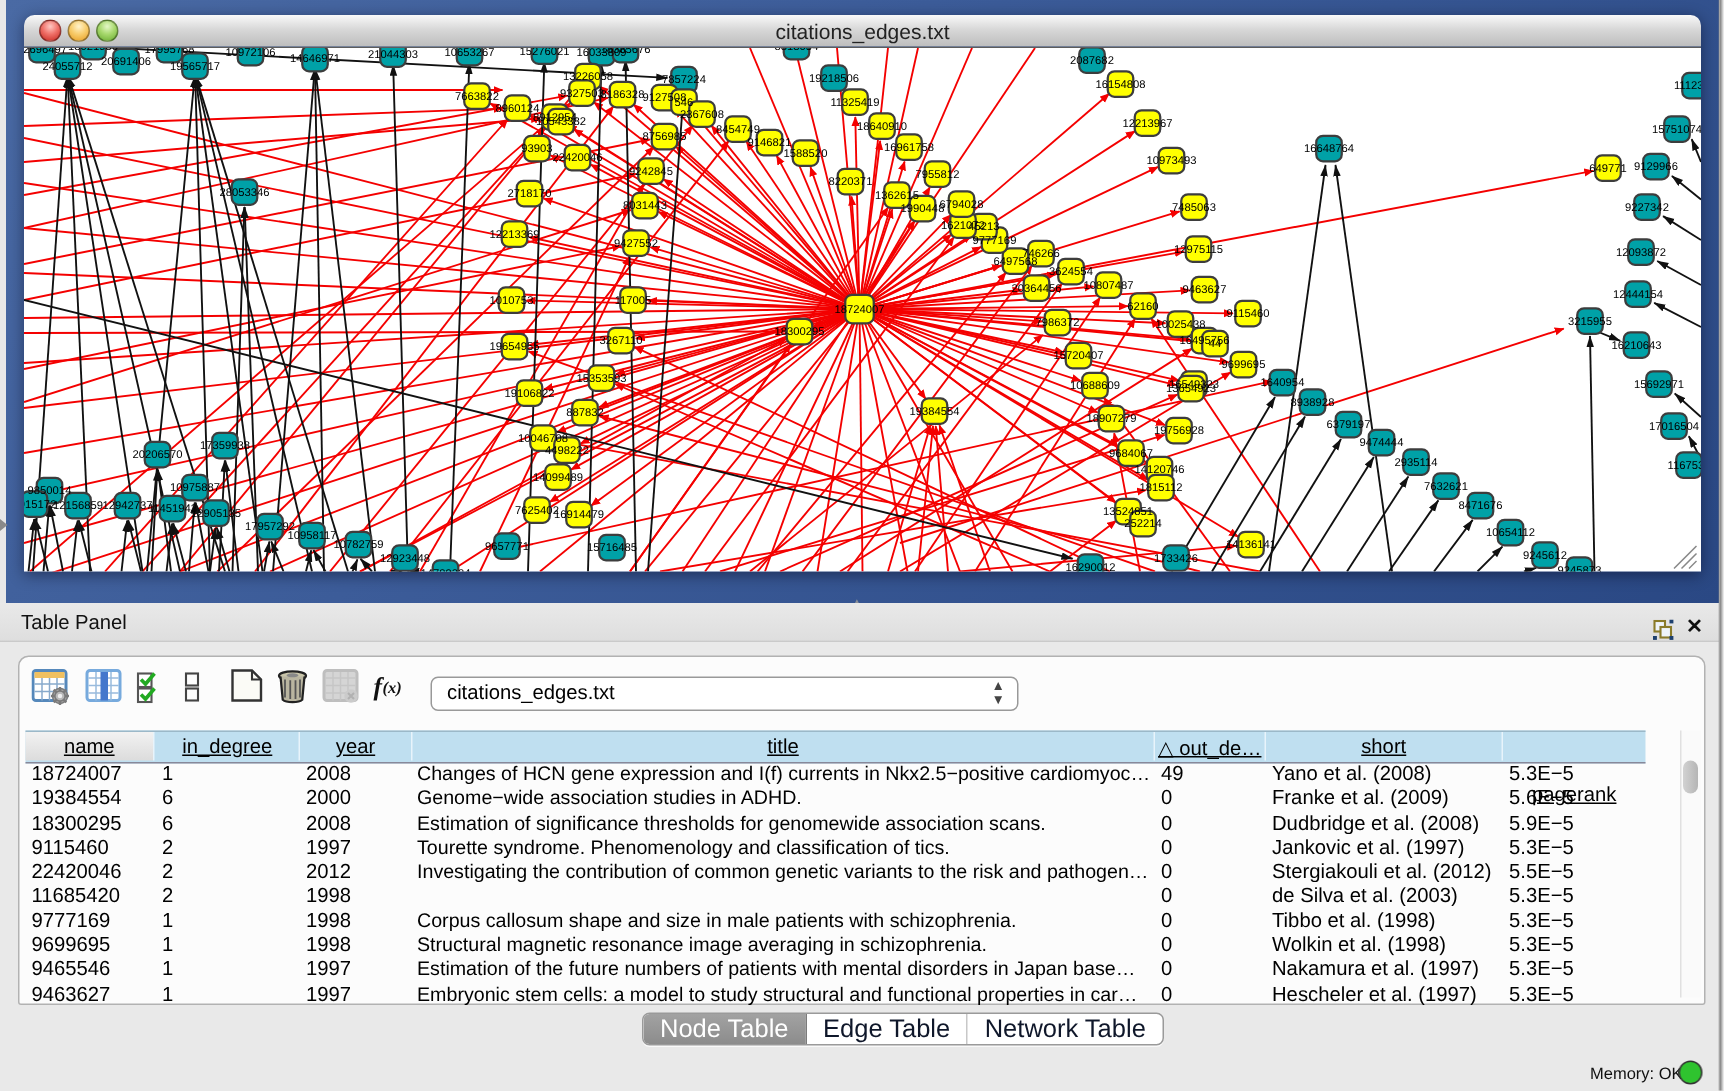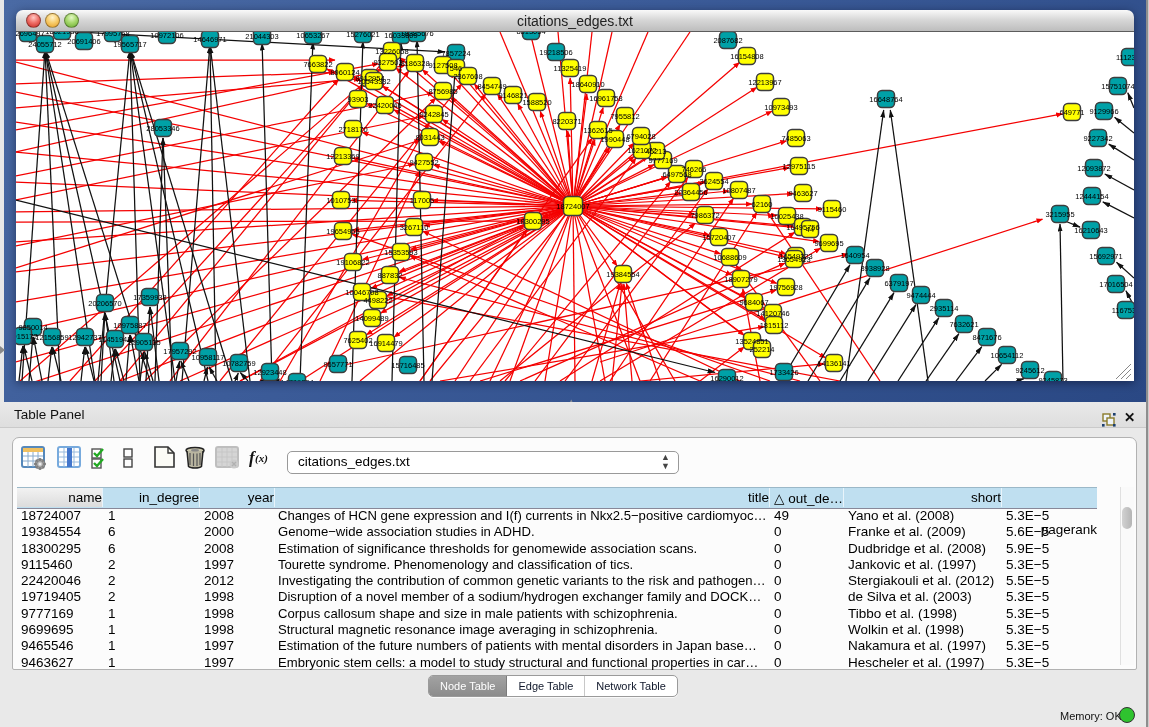--- a/index.html
+++ b/index.html
@@ -30,8 +30,8 @@
 #dd-arrows{position:absolute;right:8px;top:1px;font-size:9px;color:#444;line-height:9px;}
 #thead{position:absolute;left:4px;top:49px;width:1080px;height:20px;background:#bfdff0;
  border-top:1px solid #9bb8c8;border-bottom:1px solid #889;font-size:13.5px;color:#000;}
-#thead .h{position:absolute;top:0;height:19px;text-align:right;padding-top:2px;
- border-right:1px solid #e8f4fb;box-sizing:border-box;}
+#thead .h{position:absolute;top:0;height:19px;text-align:center;padding-top:2px;
+ border-right:1px solid #e8f4fb;box-sizing:border-box;text-decoration:underline;}
 #tbody{position:absolute;left:4px;top:70px;width:1080px;font-size:13.5px;color:#000;}
 .tr{position:relative;height:16.3px;white-space:nowrap;}
 .tr div{position:absolute;top:0;overflow:hidden;}

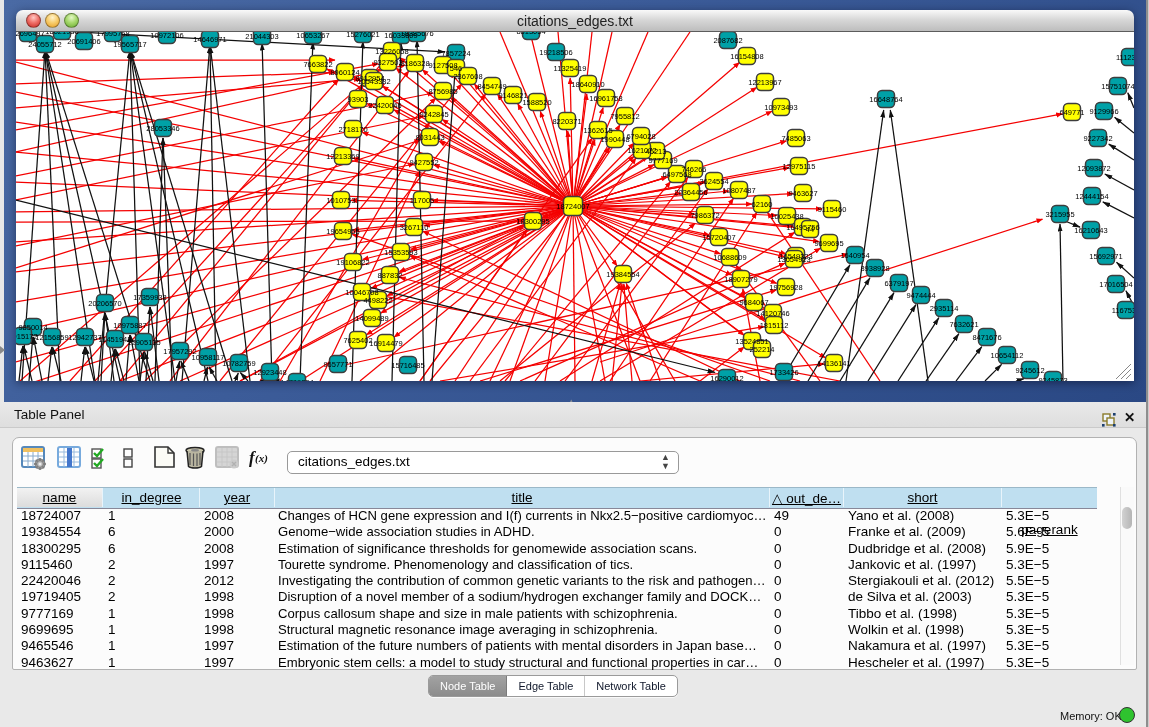--- a/index.html
+++ b/index.html
@@ -724,7 +724,7 @@
             <div class="c6">5.5E−5</div>
           </div>
           <div class="tr">
-            <div class="c0">19719405</div>
+            <div class="c0">11685420</div>
             <div class="c1">2</div>
             <div class="c2">1998</div>
             <div class="c3">Disruption of a novel member of a sodium/hydrogen exchanger family and DOCK…</div>

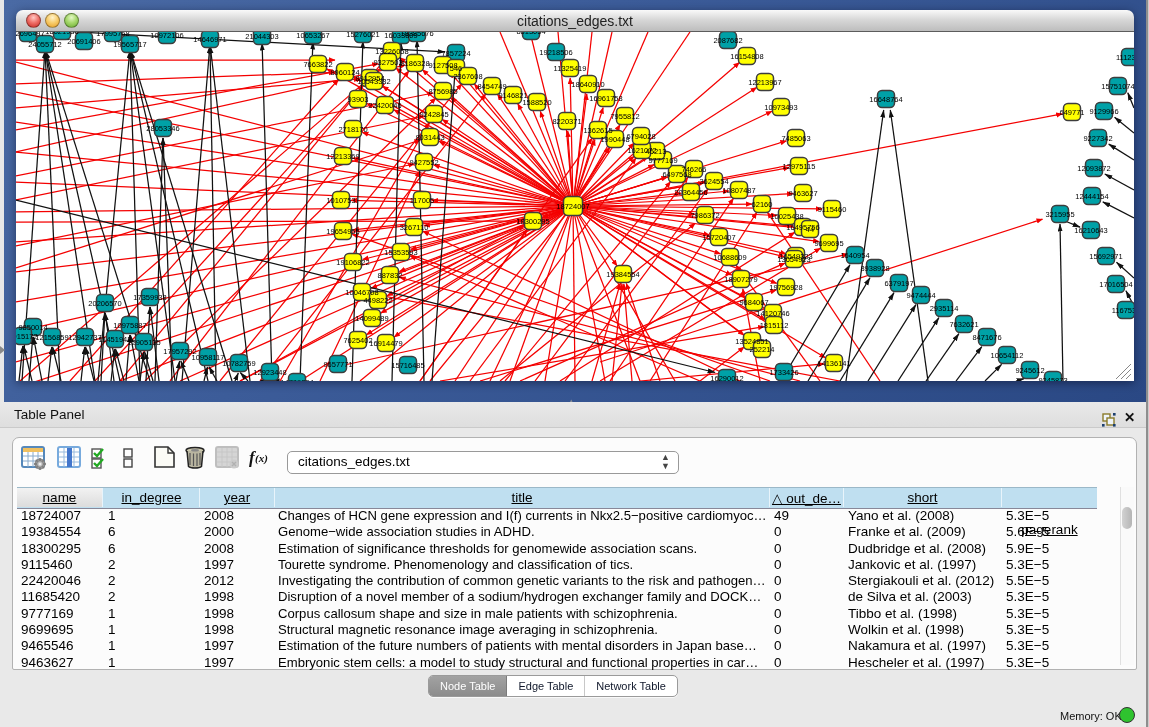--- a/index.html
+++ b/index.html
@@ -727,7 +727,6 @@
             <div class="c0">11685420</div>
             <div class="c1">2</div>
             <div class="c2">1998</div>
-            <div class="c3">Disruption of a novel member of a sodium/hydrogen exchanger family and DOCK…</div>
             <div class="c4">0</div>
             <div class="c5">de Silva et al. (2003)</div>
             <div class="c6">5.3E−5</div>

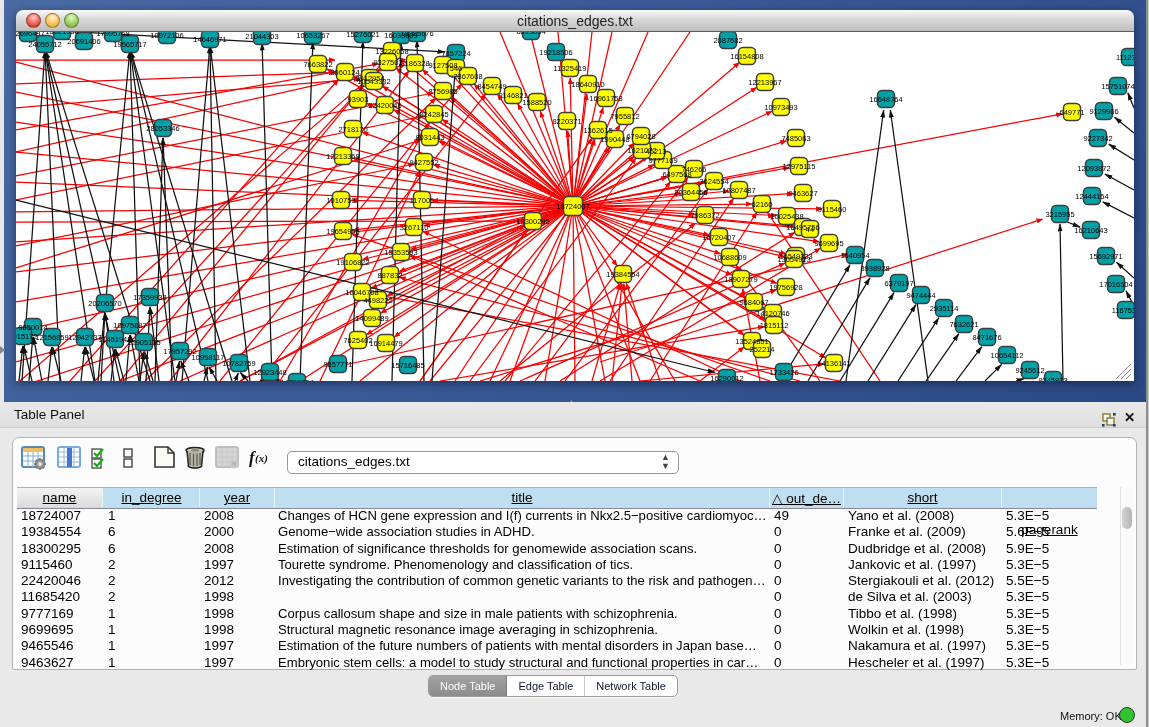--- a/index.html
+++ b/index.html
@@ -42,7 +42,7 @@
  border-left:1px solid #e0e0e0;}
 #vthumb{position:absolute;left:1px;top:20px;width:10px;height:22px;background:linear-gradient(90deg,#d2d2d2,#b5b5b5);border-radius:5px;}
 #tabs{position:absolute;left:428px;top:273px;height:20px;border:1px solid #9a9a9a;border-radius:5px;
- background:#fff;font-size:11px;overflow:hidden;box-shadow:0 1px 0 rgba(255,255,255,.7);}
+ background:#fff;font-size:17px;overflow:hidden;box-shadow:0 1px 0 rgba(255,255,255,.7);}
 #tabs .seg{float:left;height:20px;line-height:20px;padding:0 11px;color:#0f172a;border-right:1px solid #c8c8c8;}
 #tabs .sel{background:linear-gradient(#a2a2a2,#8c8c8c);color:#fff;border-right:1px solid #7b7b7b;}
 #mem{position:absolute;left:1060px;top:308px;font-size:11px;color:#111;}

